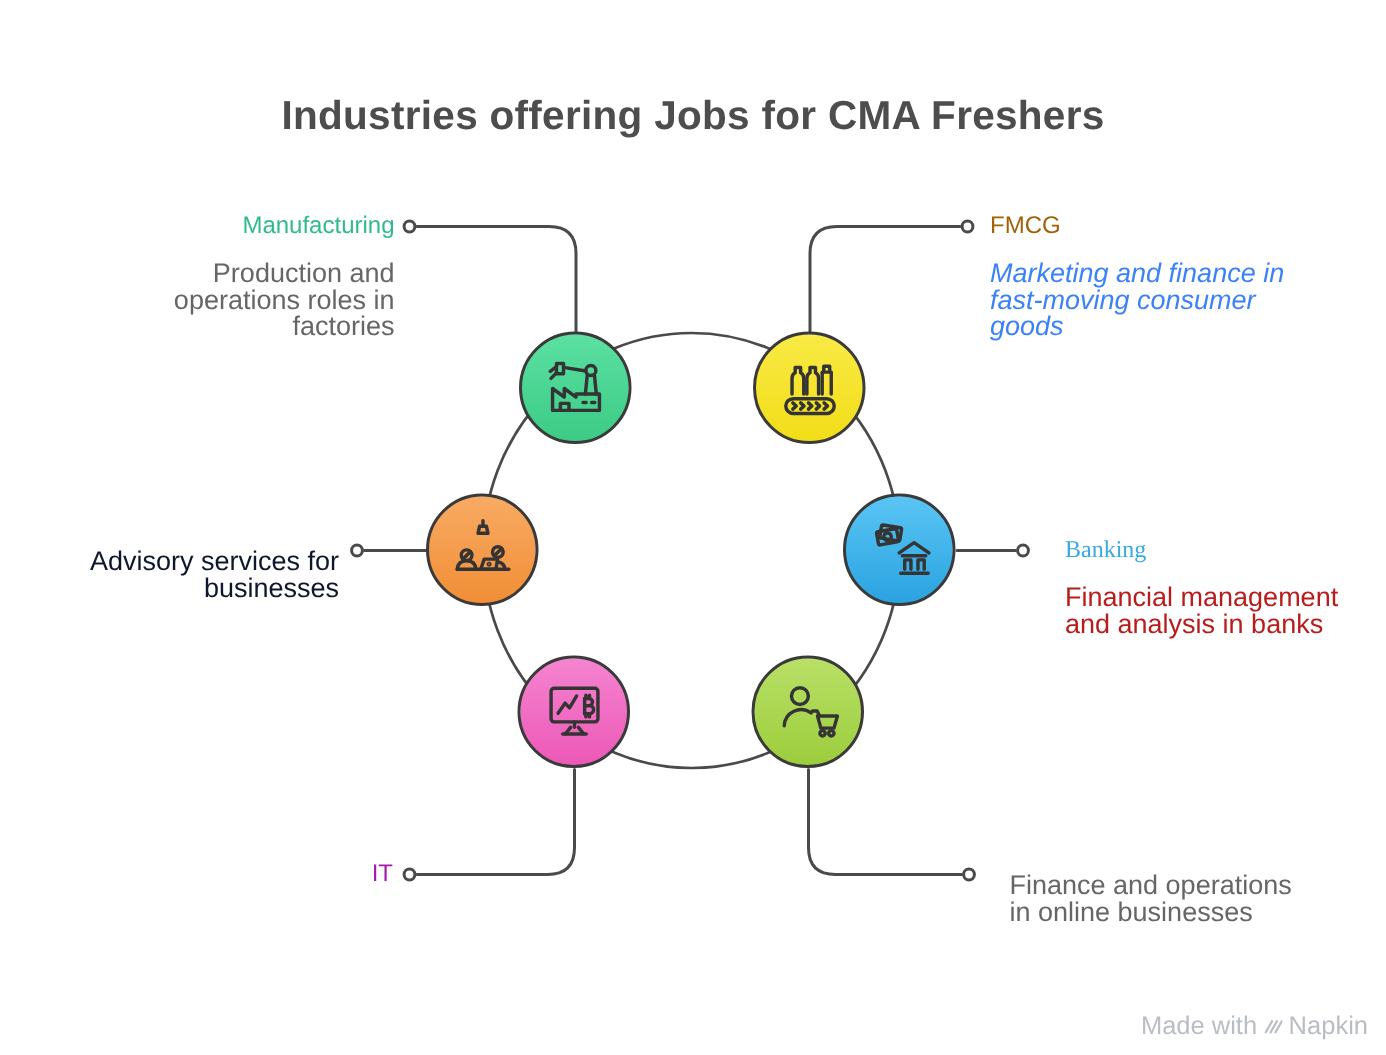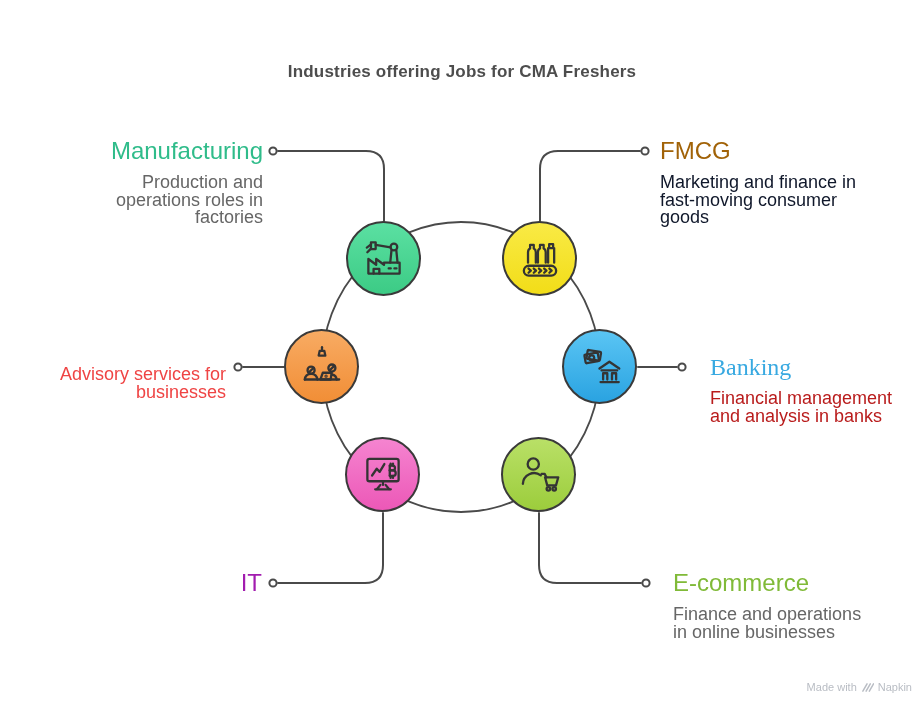--- a/index.html
+++ b/index.html
@@ -9,7 +9,7 @@
   }
   #page-title{
     position:absolute;left:0;top:62px;width:924px;text-align:center;
-    font-size:17px;font-weight:700;letter-spacing:.2px;
+    font-size:27px;font-weight:700;letter-spacing:.2px;
   }
   #connector-layer{position:absolute;left:0;top:0;z-index:1;}
   .node-circle{

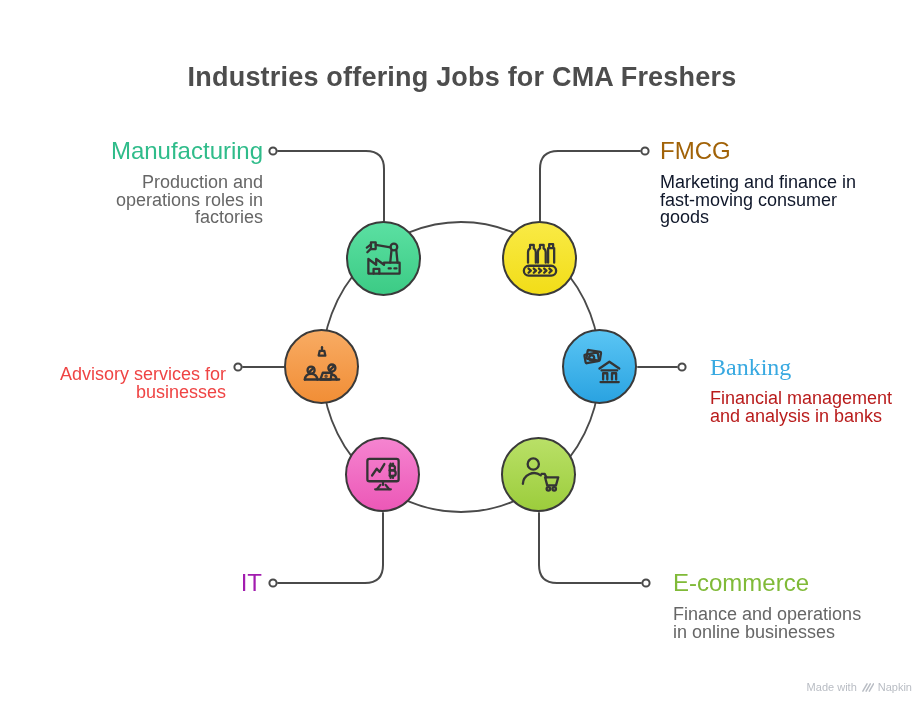--- a/index.html
+++ b/index.html
@@ -22,7 +22,7 @@
   .node-label{position:absolute;z-index:3;}
   .node-label.align-right{text-align:right;}
   .node-label.align-left{text-align:left;}
-  .node-title{font-size:24px;line-height:24px;font-weight:400;}
+  .node-title{font-size:16px;line-height:24px;font-weight:400;}
   .node-desc{font-size:18px;line-height:17.5px;margin-top:11px;white-space:pre-line;}
   #watermark{
     position:absolute;right:12px;bottom:9px;z-index:3;font-size:11px;

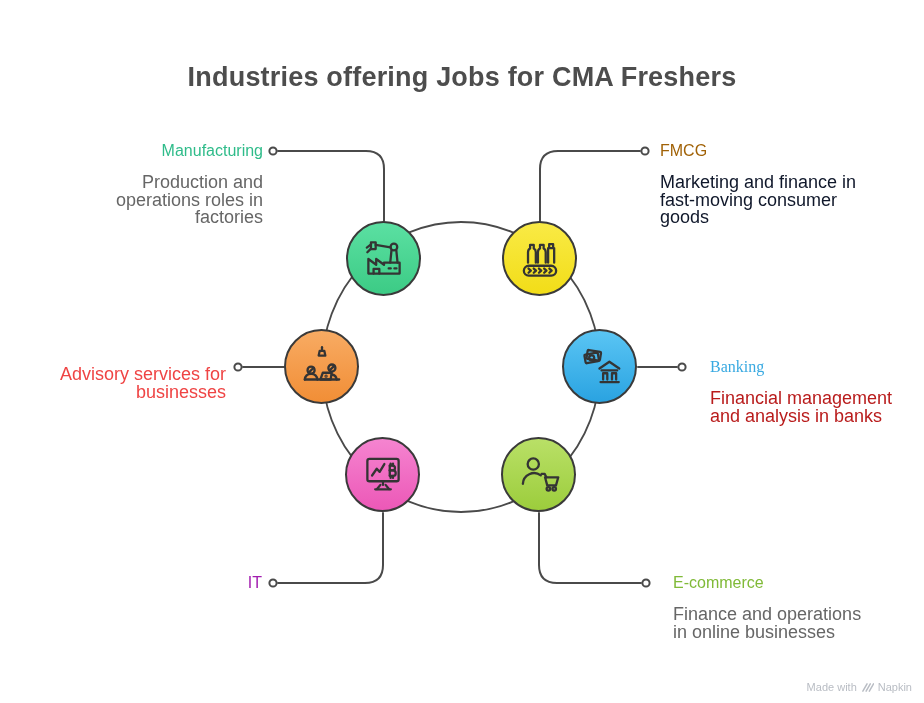--- a/index.html
+++ b/index.html
@@ -80,7 +80,7 @@
 
   <div class="node-label align-left" style="left:660px;top:139px;">
     <div class="node-title" style="color: #a16207;">FMCG</div>
-    <div class="node-desc" style="color: #0f172a;">Marketing and finance in
+    <div class="node-desc" style="color: #3b82f6; font-style: italic;">Marketing and finance in
 fast-moving consumer
 goods</div>
   </div>

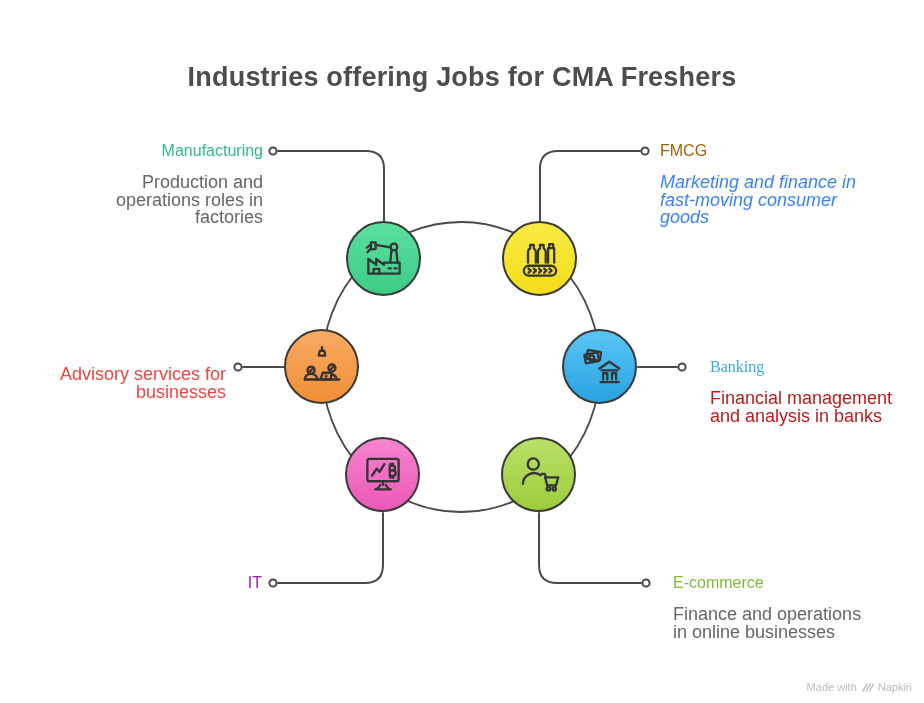--- a/index.html
+++ b/index.html
@@ -101,7 +101,7 @@
   </div>
 
   <div class="node-label align-right" style="right:698px;top:355px;">
-    <div class="node-desc" style="color: #ef4444;">Advisory services for
+    <div class="node-desc" style="color: #0f172a;">Advisory services for
 businesses</div>
   </div>
   <div class="node-circle" style="left: 284px; top: 329px; color: rgb(52, 52, 52); background: linear-gradient(rgb(248, 171, 99), rgb(241, 142, 54)); border-color: rgb(58, 58, 58);">

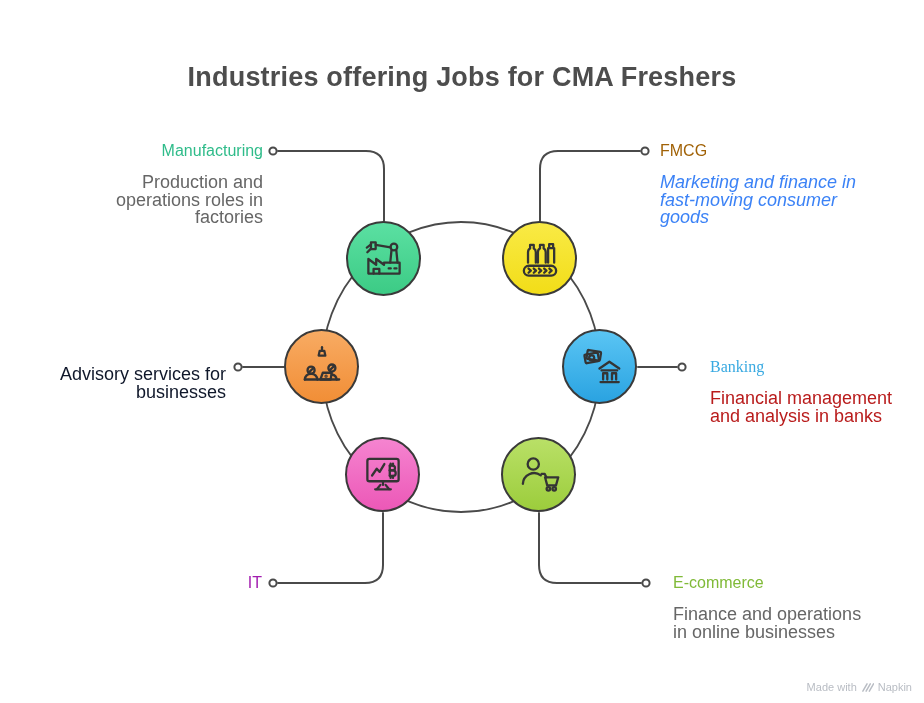--- a/index.html
+++ b/index.html
@@ -166,7 +166,6 @@
   </div>
 
   <div class="node-label align-left" style="left:673px;top:571px;">
-    <div class="node-title" style="color: rgb(128, 186, 56);">E-commerce</div>
     <div class="node-desc" style="color: rgb(102, 102, 102);">Finance and operations
 in online businesses</div>
   </div>

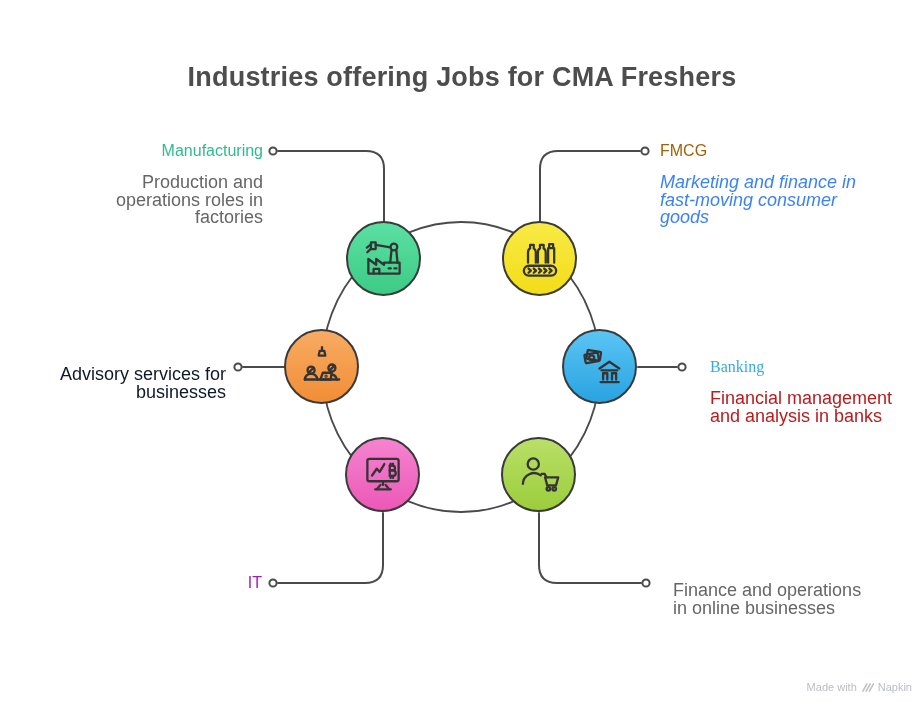--- a/index.html
+++ b/index.html
@@ -25,8 +25,8 @@
   .node-title{font-size:16px;line-height:24px;font-weight:400;}
   .node-desc{font-size:18px;line-height:17.5px;margin-top:11px;white-space:pre-line;}
   #watermark{
-    position:absolute;right:12px;bottom:9px;z-index:3;font-size:11px;
-    display:flex;gap:4px;
+    position:absolute;right:12px;bottom:9px;z-index:3;font-size:17px;
+    display:flex;align-items:center;gap:4px;
   }
   #watermark svg{width:13px;height:13px;display:block;}
 </style>

